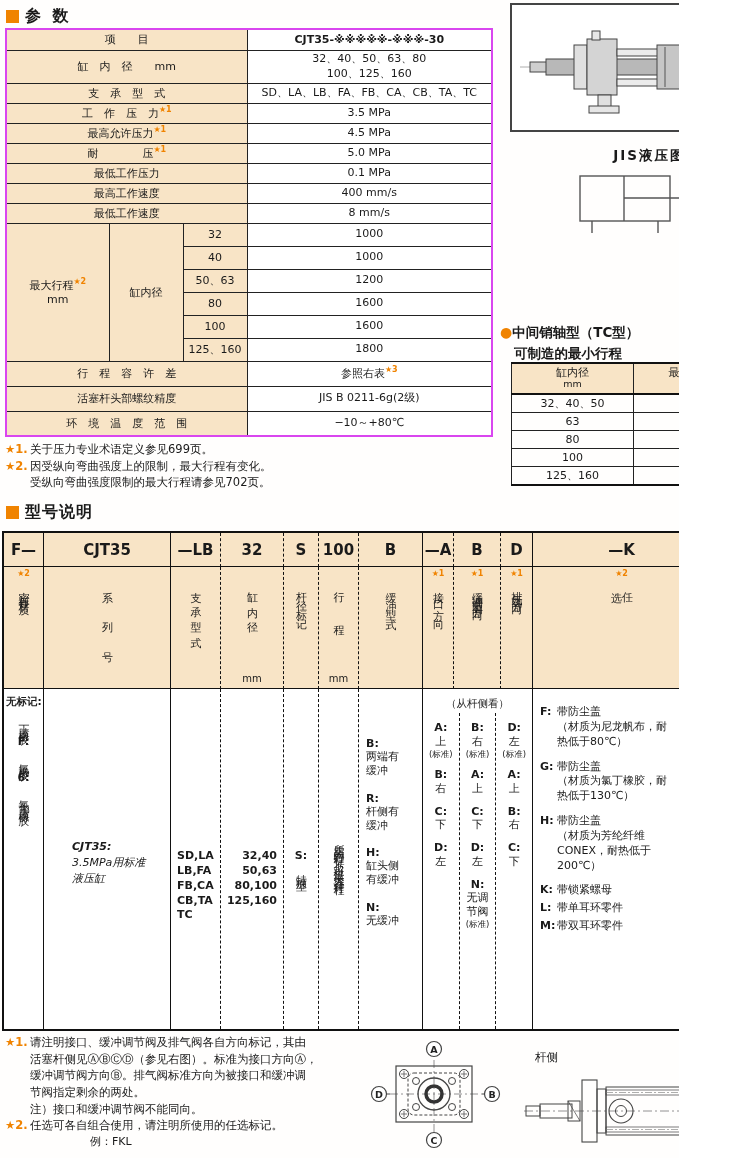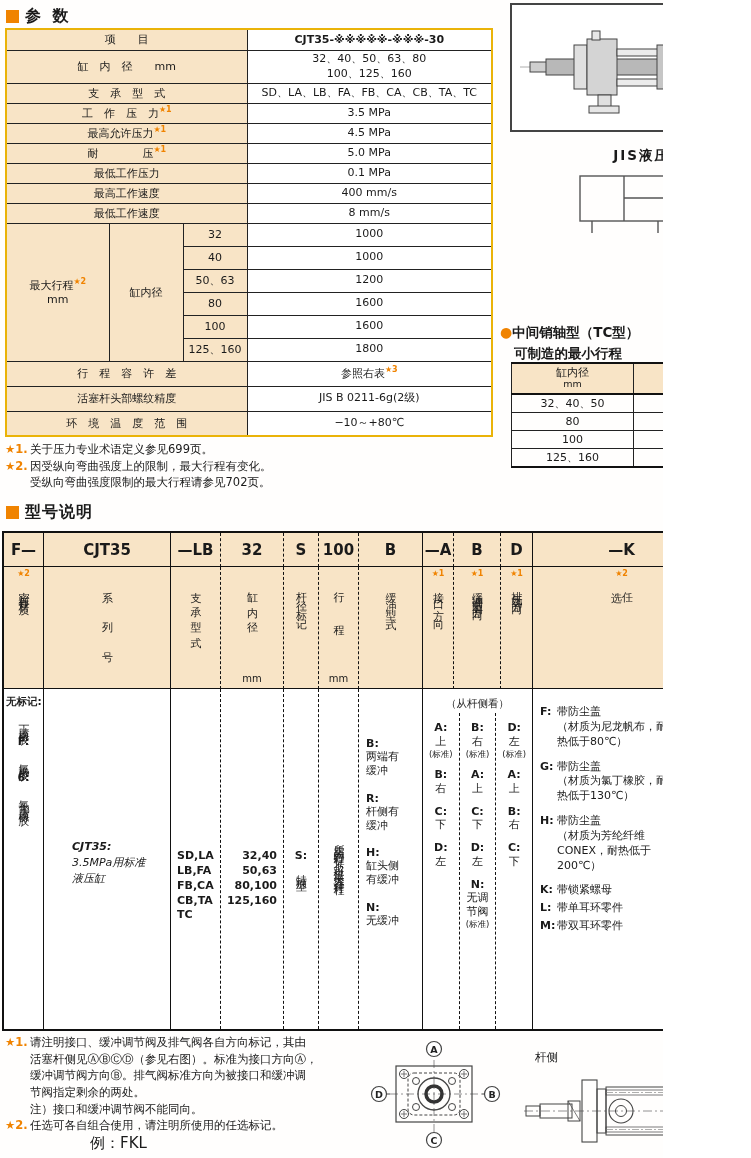--- a/index.html
+++ b/index.html
@@ -4,7 +4,7 @@
 <style>
   html,body{margin:0;padding:0;background:#fff;}
   .page{position:relative;width:663px;height:1158px;background:#fffefd;
-        font-family:"DejaVu Sans","Liberation Sans",sans-serif;color:#1a1a1a;overflow:hidden;}
+        font-family:"DejaVu Sans","Liberation Sans",sans-serif;color:#1a1a1a;overflow:hidden;padding-left:16px;}
   .abs{position:absolute;}
   
   .sec-title{font-size:16px;font-weight:bold;letter-spacing:3px;display:flex;align-items:center;gap:6px;}

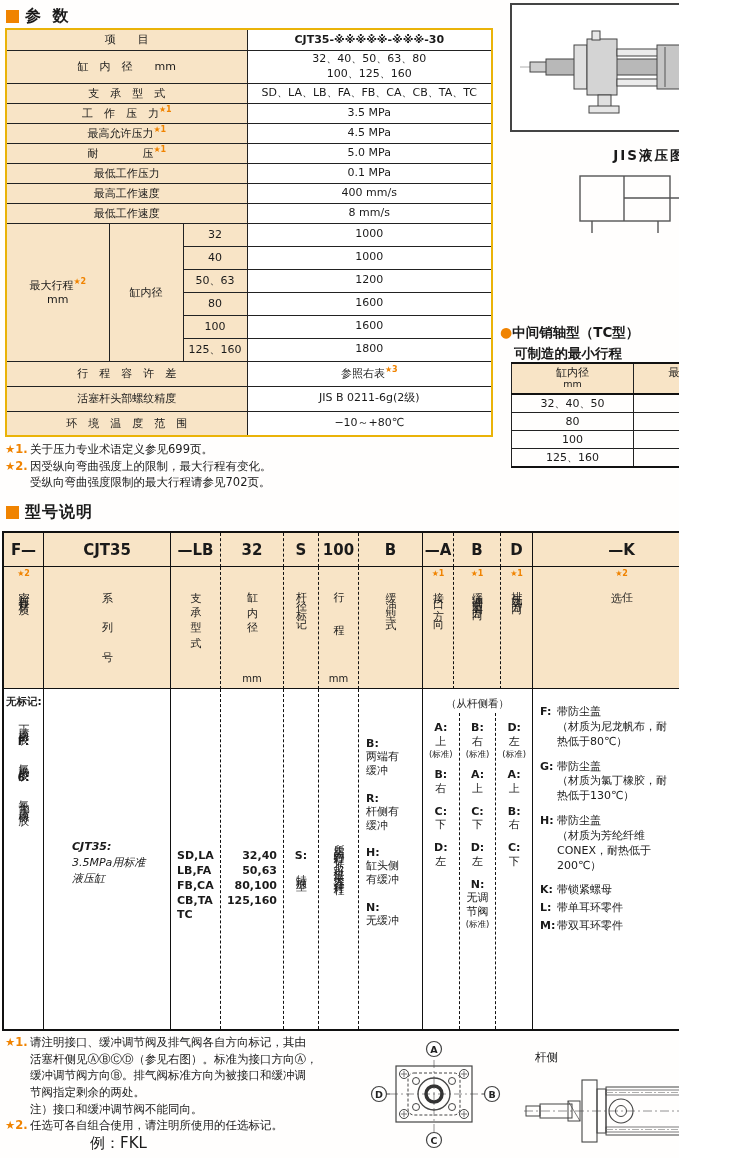--- a/index.html
+++ b/index.html
@@ -15,7 +15,7 @@
   
   table.params{border-collapse:collapse;table-layout:fixed;width:486px;font-size:11px;}
   table.params td{border:1.5px solid #222;padding:0 3px;text-align:center;vertical-align:middle;box-sizing:border-box;}
-  table.params{border:2px solid #eab308;}
+  table.params{border:2px solid #d946ef;}
   .lab{background:#f8e4c6;}
   .val{background:#fff;white-space:pre-line;line-height:1.3;}
   tr.rh{height:21px;} tr.rb{height:33px;} tr.rn{height:20px;} tr.rs{height:23px;} tr.rf{height:25px;}

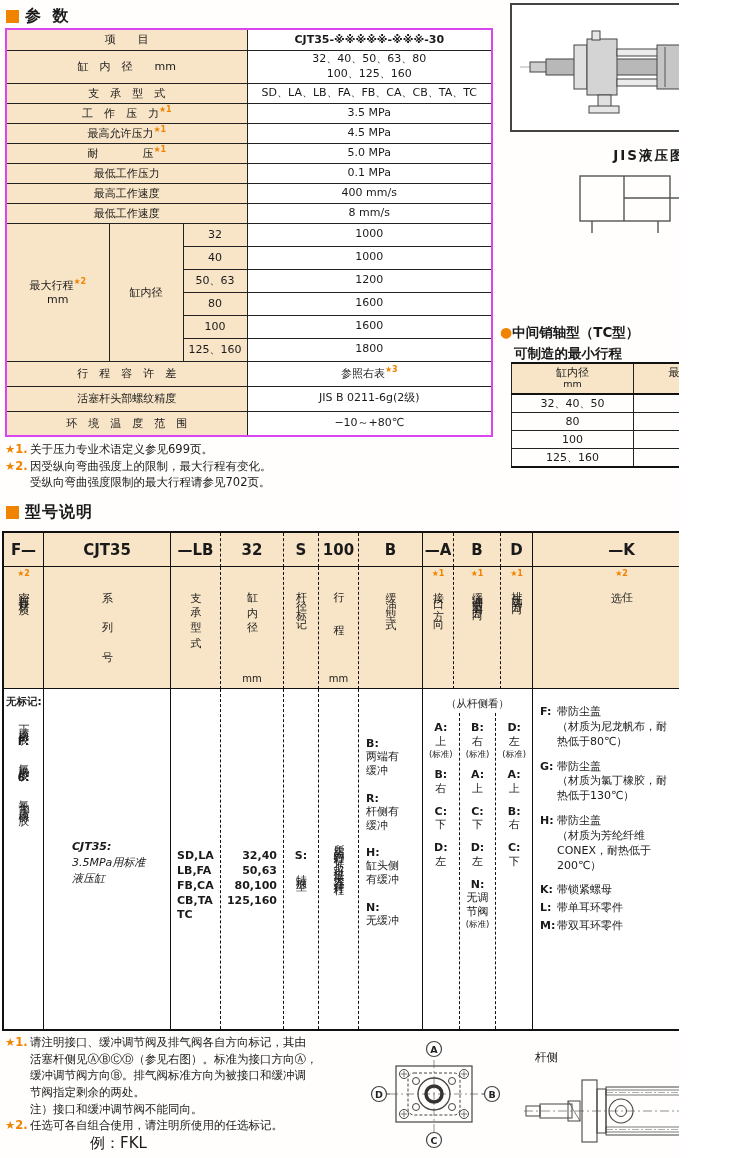--- a/index.html
+++ b/index.html
@@ -247,6 +247,10 @@
     <tr class="mr">
           <td>32、40、50</td>
           <td>2</td>
+        </tr>
+    <tr class="mr">
+          <td>63</td>
+          <td>4</td>
         </tr>
     <tr class="mr">
           <td>80</td>

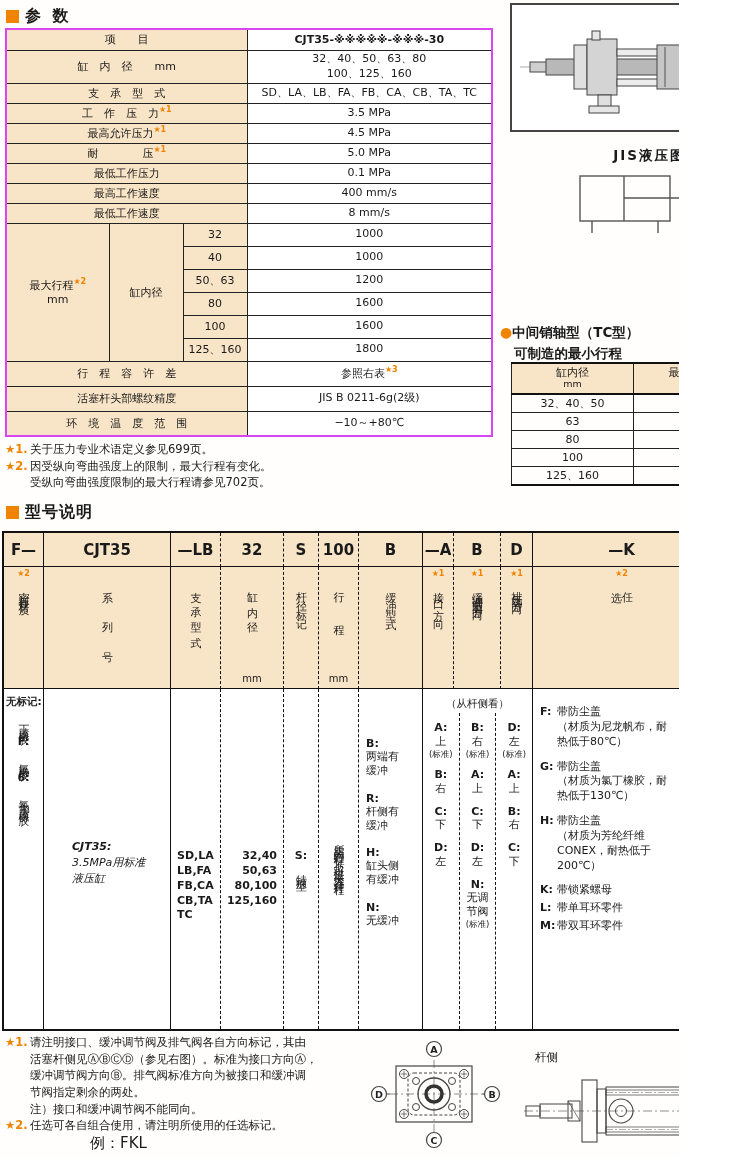--- a/index.html
+++ b/index.html
@@ -504,7 +504,7 @@
       <span class="note-mark">★2.</span>
       <span class="note-text">任选可各自组合使用，请注明所使用的任选标记。</span>
     </div>
-    <div style="padding-left:85px;font-size:15px;">例：FKL</div>
+    <div style="padding-left:85px;font-size:11px;">例：FKL</div>
   </div>
 
   <svg class="abs" style="left:370px;top:1040px;" width="132" height="114" viewBox="0 0 132 114">

